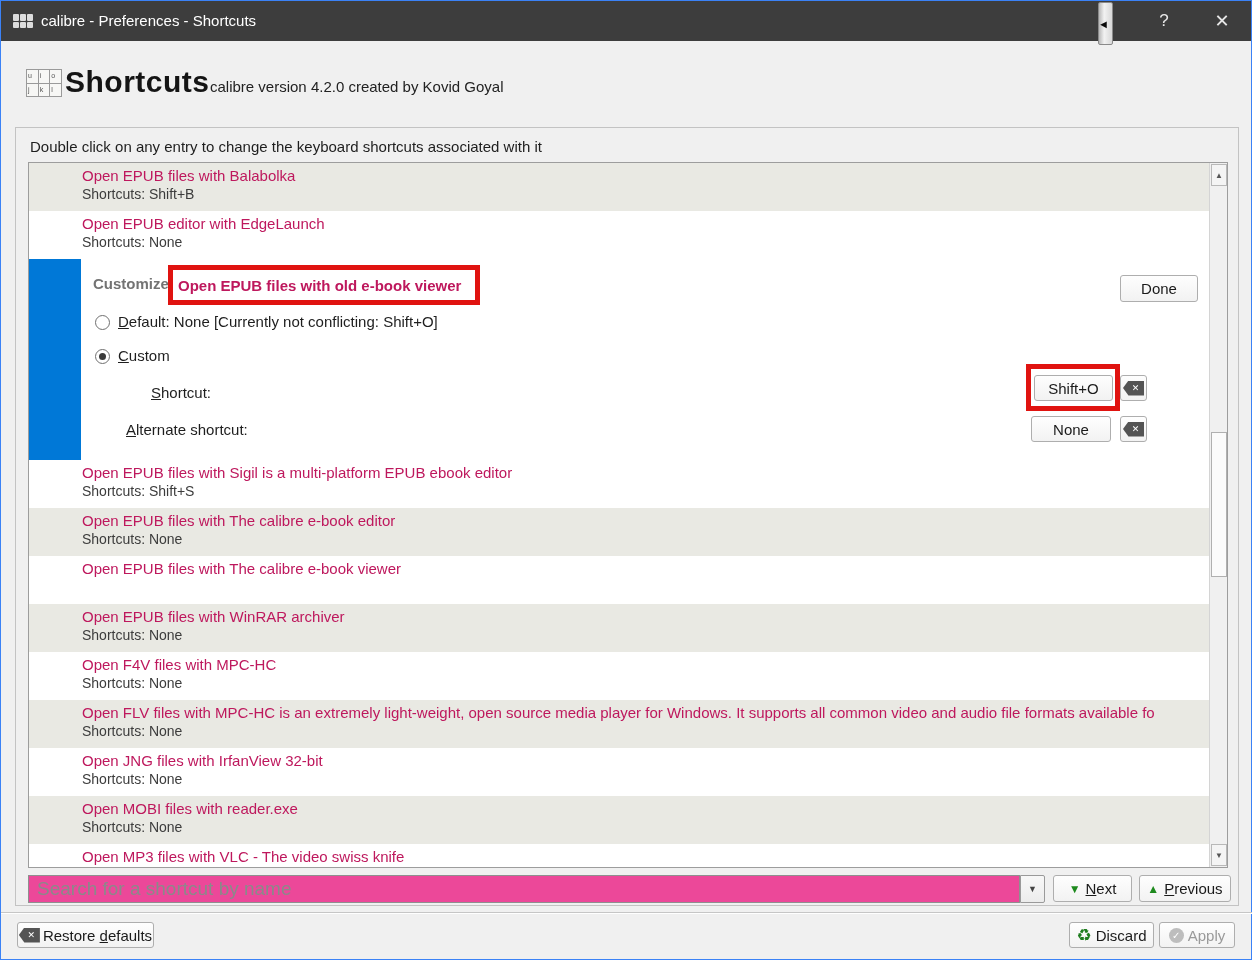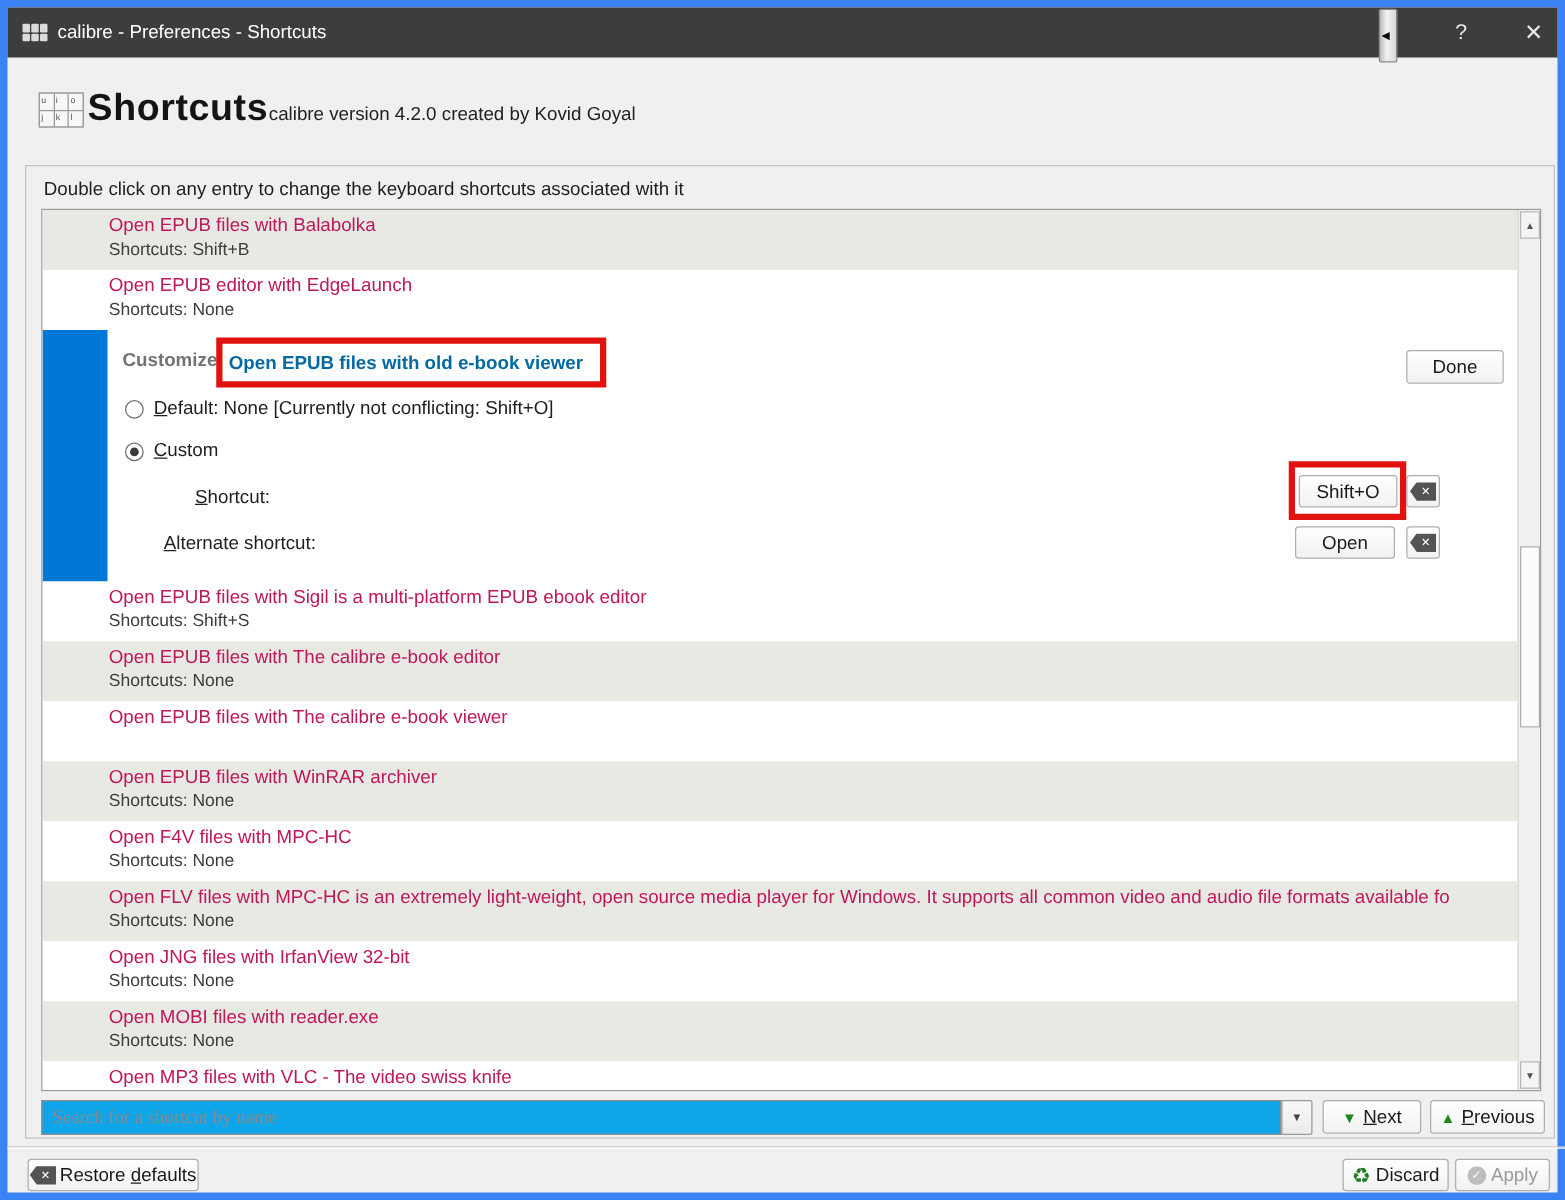--- a/index.html
+++ b/index.html
@@ -6,7 +6,7 @@
   html,body { width:1252px; height:960px; overflow:hidden;
     font-family:"Liberation Sans", sans-serif; background:#f0f0f0; }
   .window { position:absolute; inset:0; width:1252px; height:960px;
-    border:6px solid #3b82f6; background:#f0f0f0; }
+    border:1px solid #3b82f6; background:#f0f0f0; }
 
   
   .titlebar { position:absolute; left:0; top:0; width:100%; height:40px;

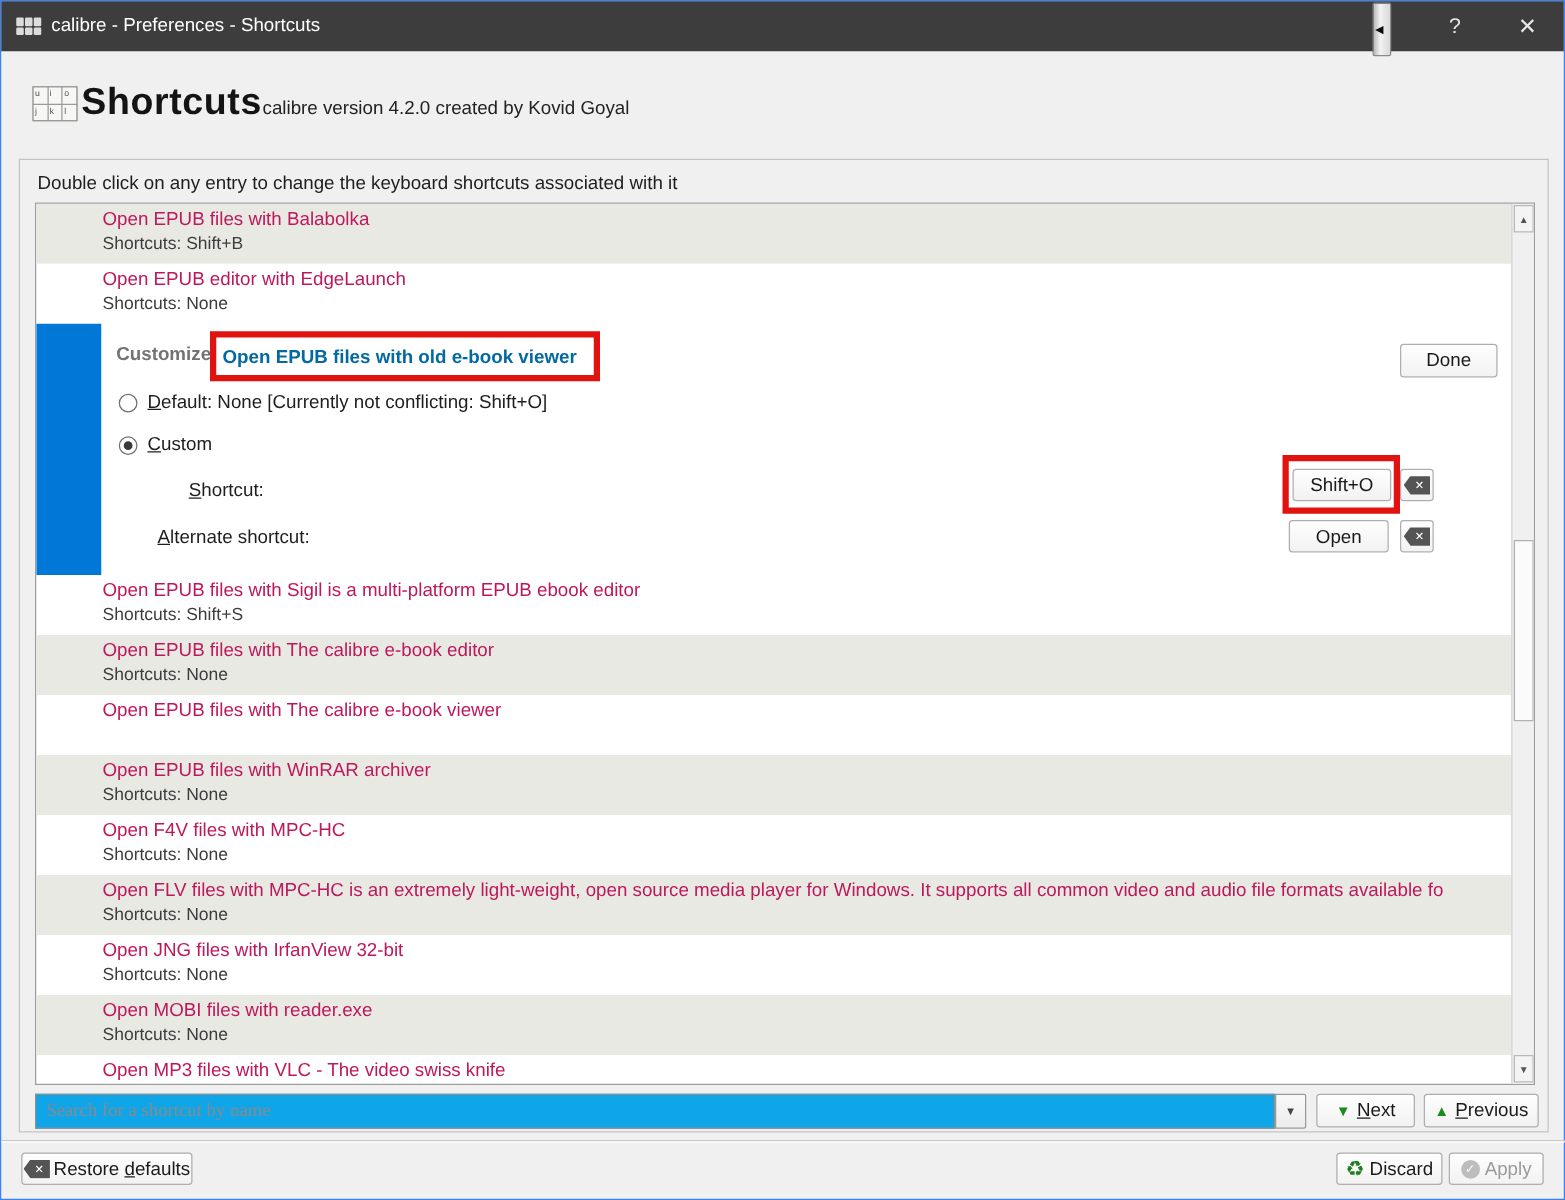--- a/index.html
+++ b/index.html
@@ -50,7 +50,7 @@
   .customize-label { position:absolute; left:64px; top:16px; font-size:15px; font-weight:bold; color:#737373; }
   .red-box-name { position:absolute; left:139px; top:6px; width:312px; height:40px;
     border:5px solid #e01310; display:flex; align-items:center; padding-left:5px;
-    font-size:15px; font-weight:bold; color:#0369a1; background:transparent; }
+    font-size:15px; font-weight:bold; color:#be185d; background:transparent; }
   .qbtn { background:linear-gradient(#fefefe,#f2f2f2); border:1px solid #aeaeae; border-radius:3px;
     font-size:15px; color:#1a1a1a; display:flex; align-items:center; justify-content:center;
     font-family:"Liberation Sans", sans-serif; }

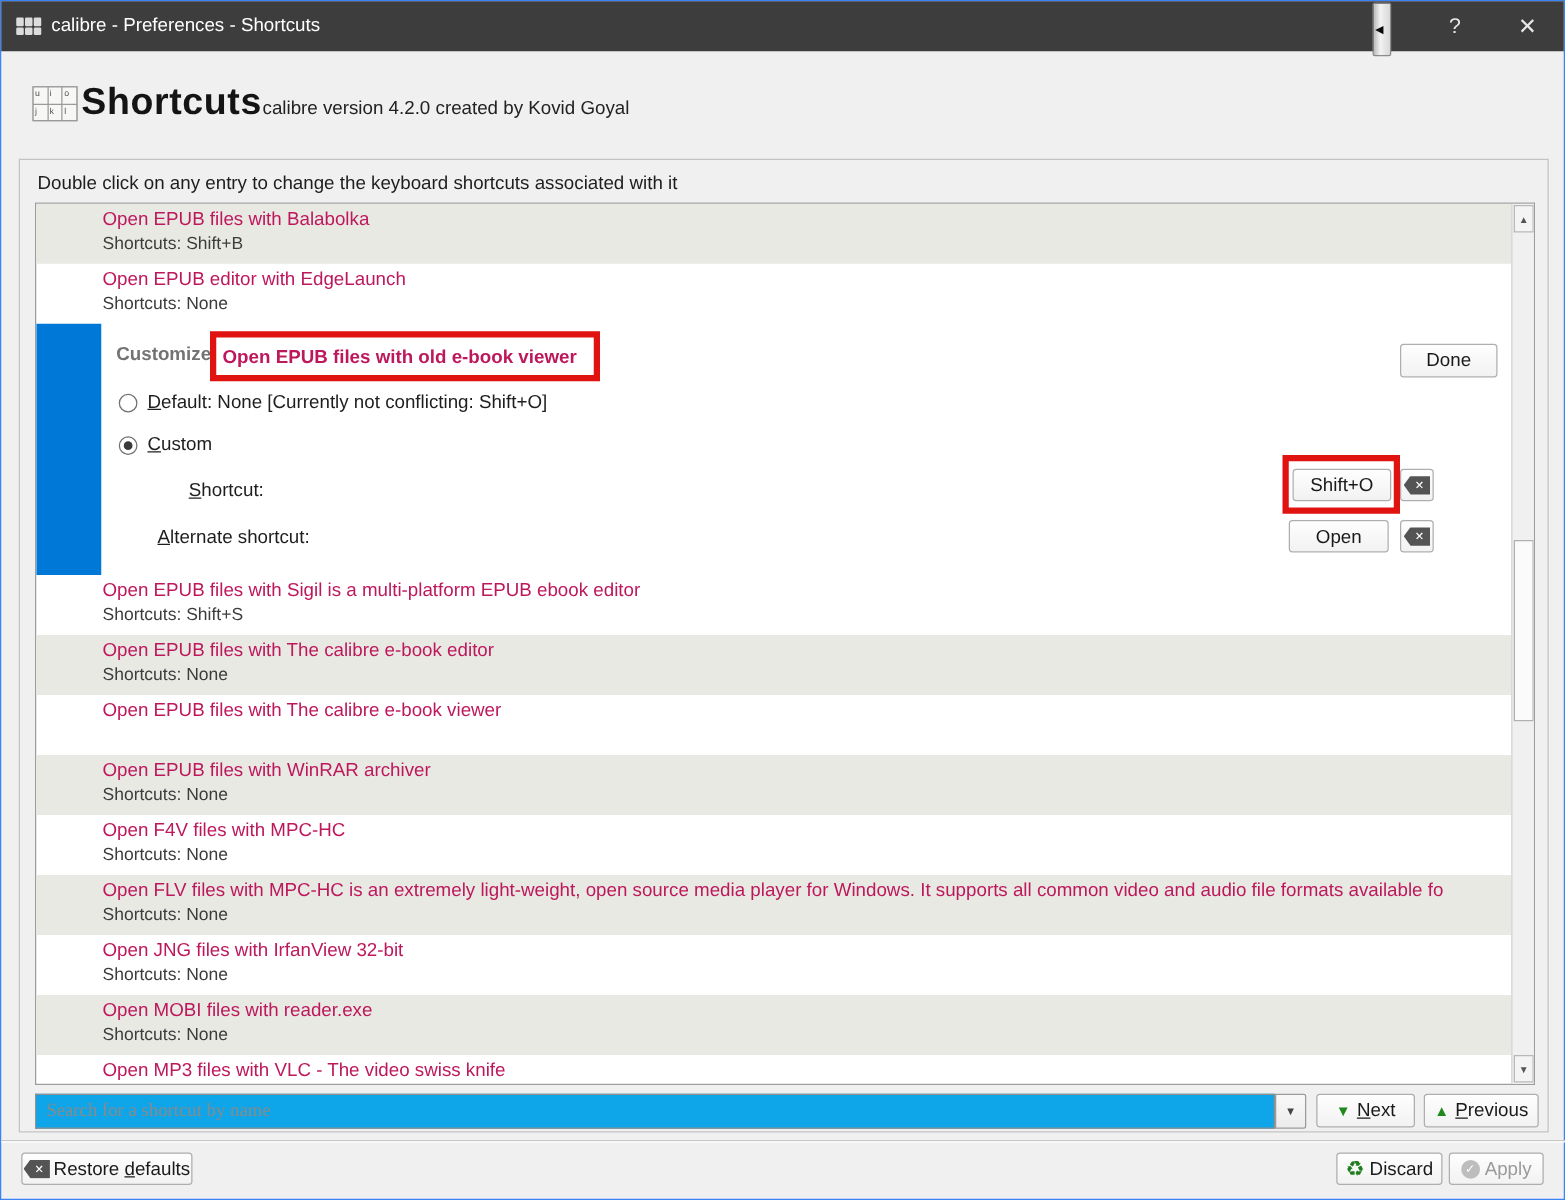--- a/index.html
+++ b/index.html
@@ -181,7 +181,7 @@
           </div>
 
           <div class="field-label alt-label"><span class="uk">A</span><span>lternate shortcut:</span></div>
-          <div class="qbtn none-btn">Open</div>
+          <div class="qbtn none-btn">None</div>
           <div class="qbtn clear-btn clear2">
             <span class="bsp">✕</span>
           </div>

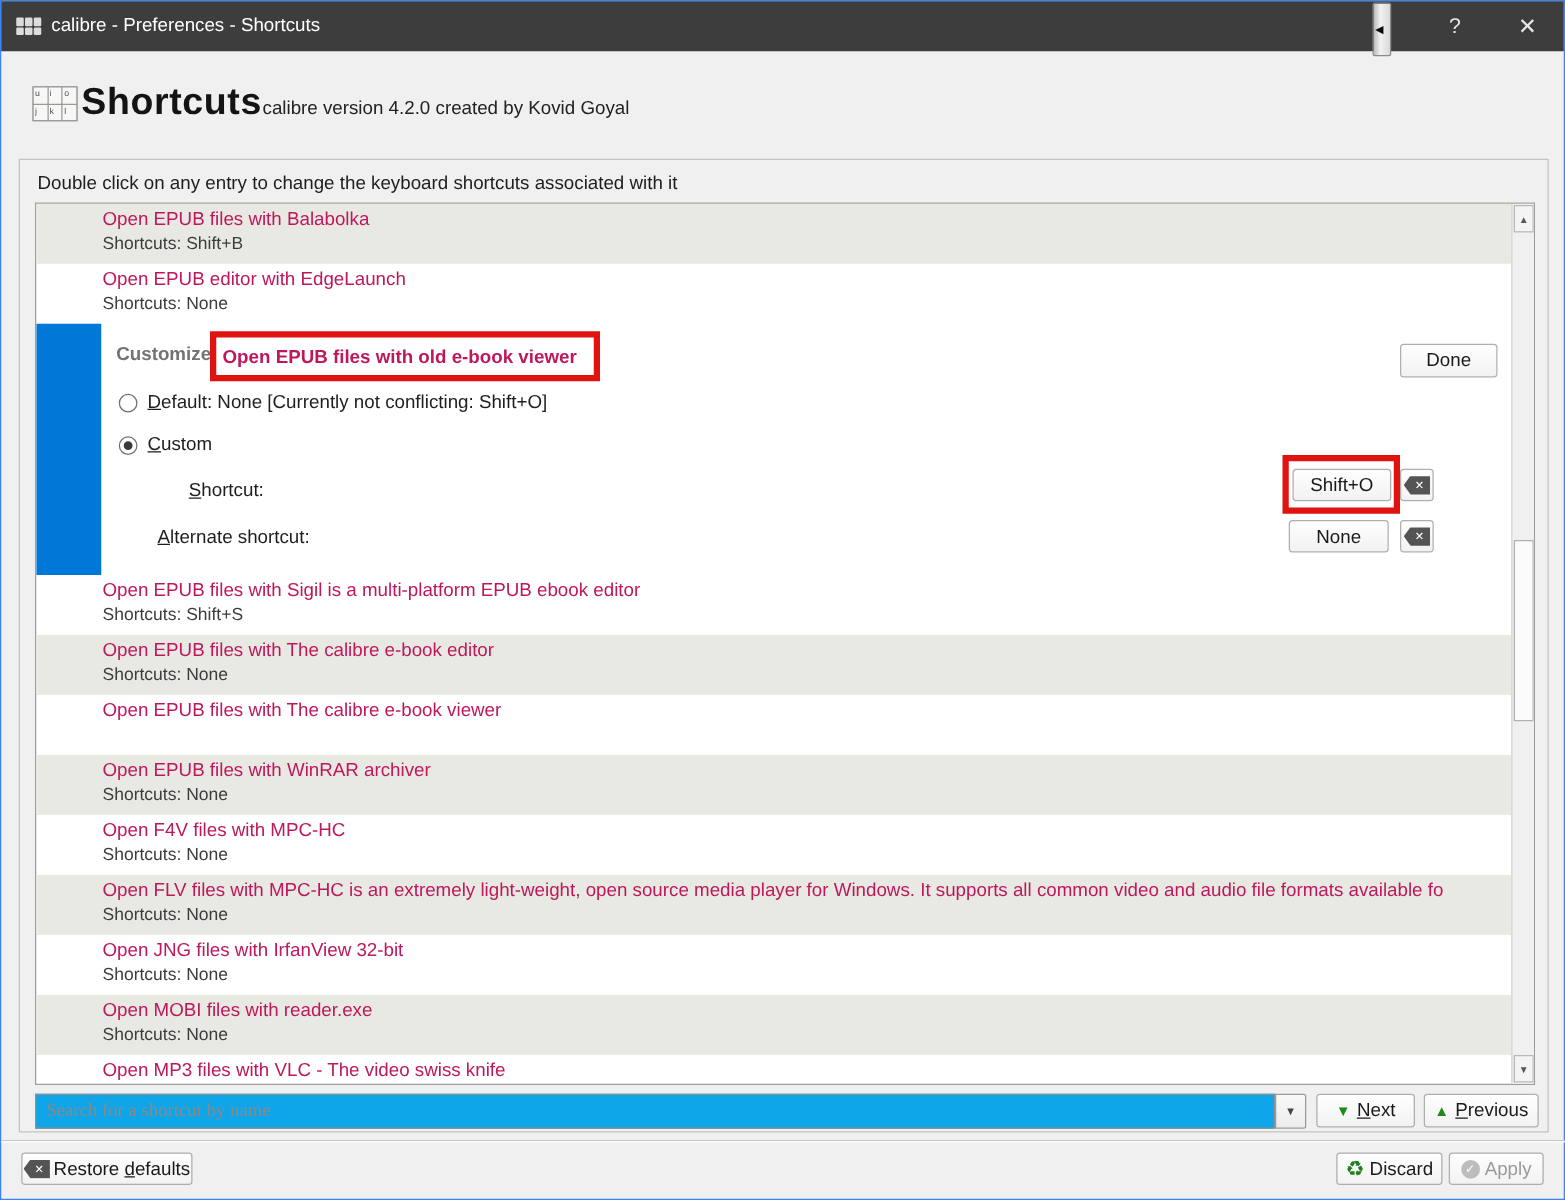--- a/index.html
+++ b/index.html
@@ -87,8 +87,8 @@
 
   
   .search-input { position:absolute; left:12px; top:747px; width:992px; height:28px;
-    border:1px solid #8f8f8f; background:#0ea5e9; font-size:15px; padding-left:8px;
-    font-family:Liberation Serif, serif; color:#222; }
+    border:1px solid #8f8f8f; background:#ec4899; font-size:19px; padding-left:8px;
+    font-family:Liberation Sans, sans-serif; color:#222; }
   .search-input::placeholder { color:#8a8a8a; opacity:1; }
   .combo-drop { position:absolute; left:1004px; top:747px; width:25px; height:28px;
     border:1px solid #9a9a9a; background:linear-gradient(#f8f8f8,#ececec); border-radius:0 2px 2px 0;

